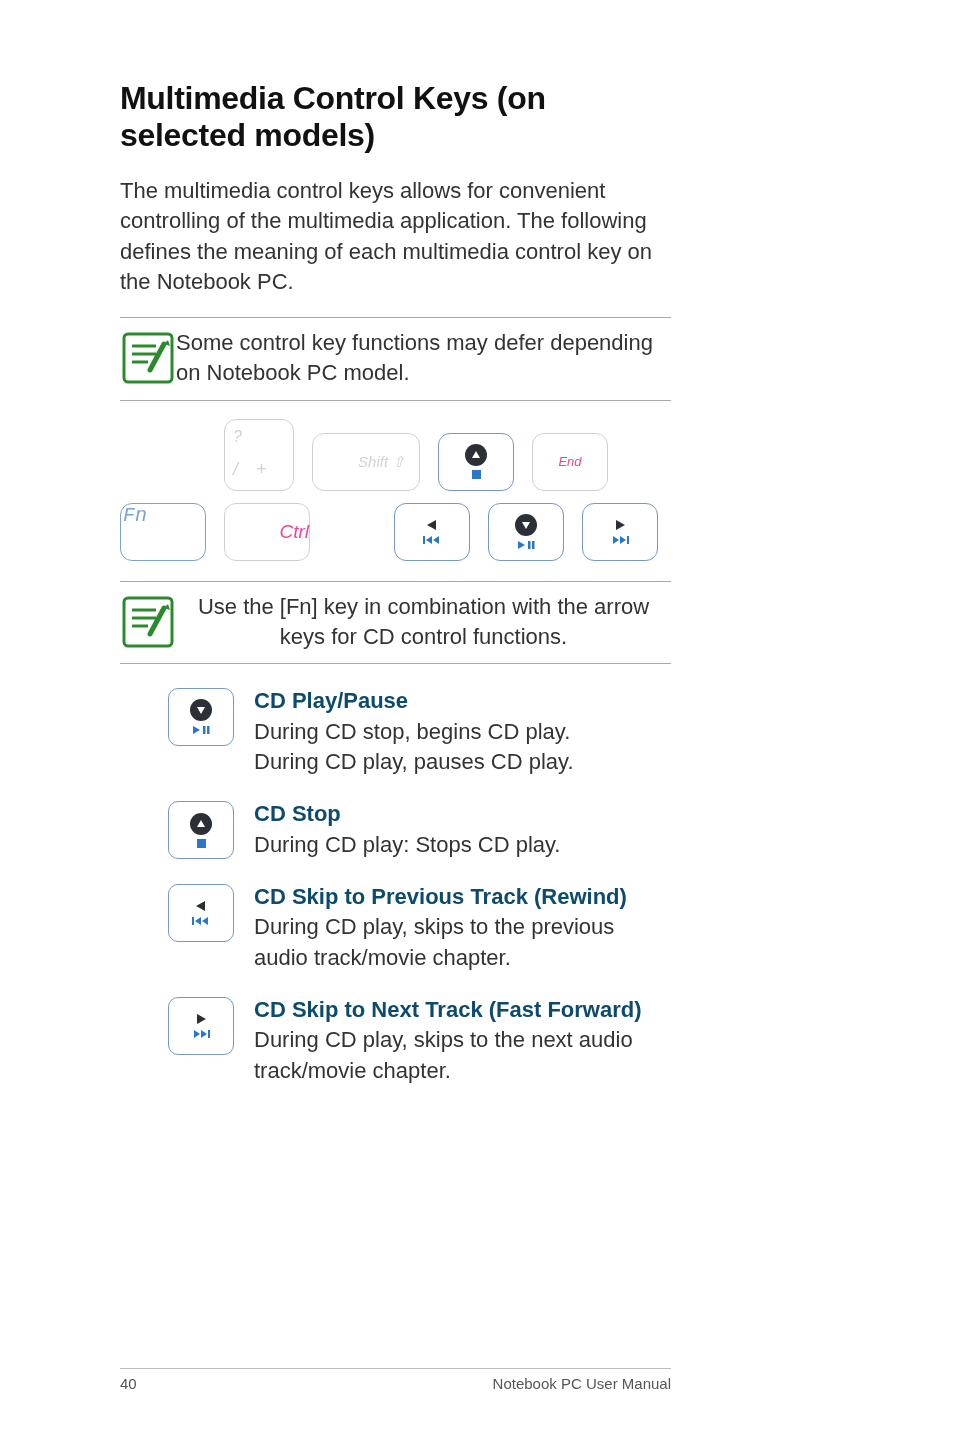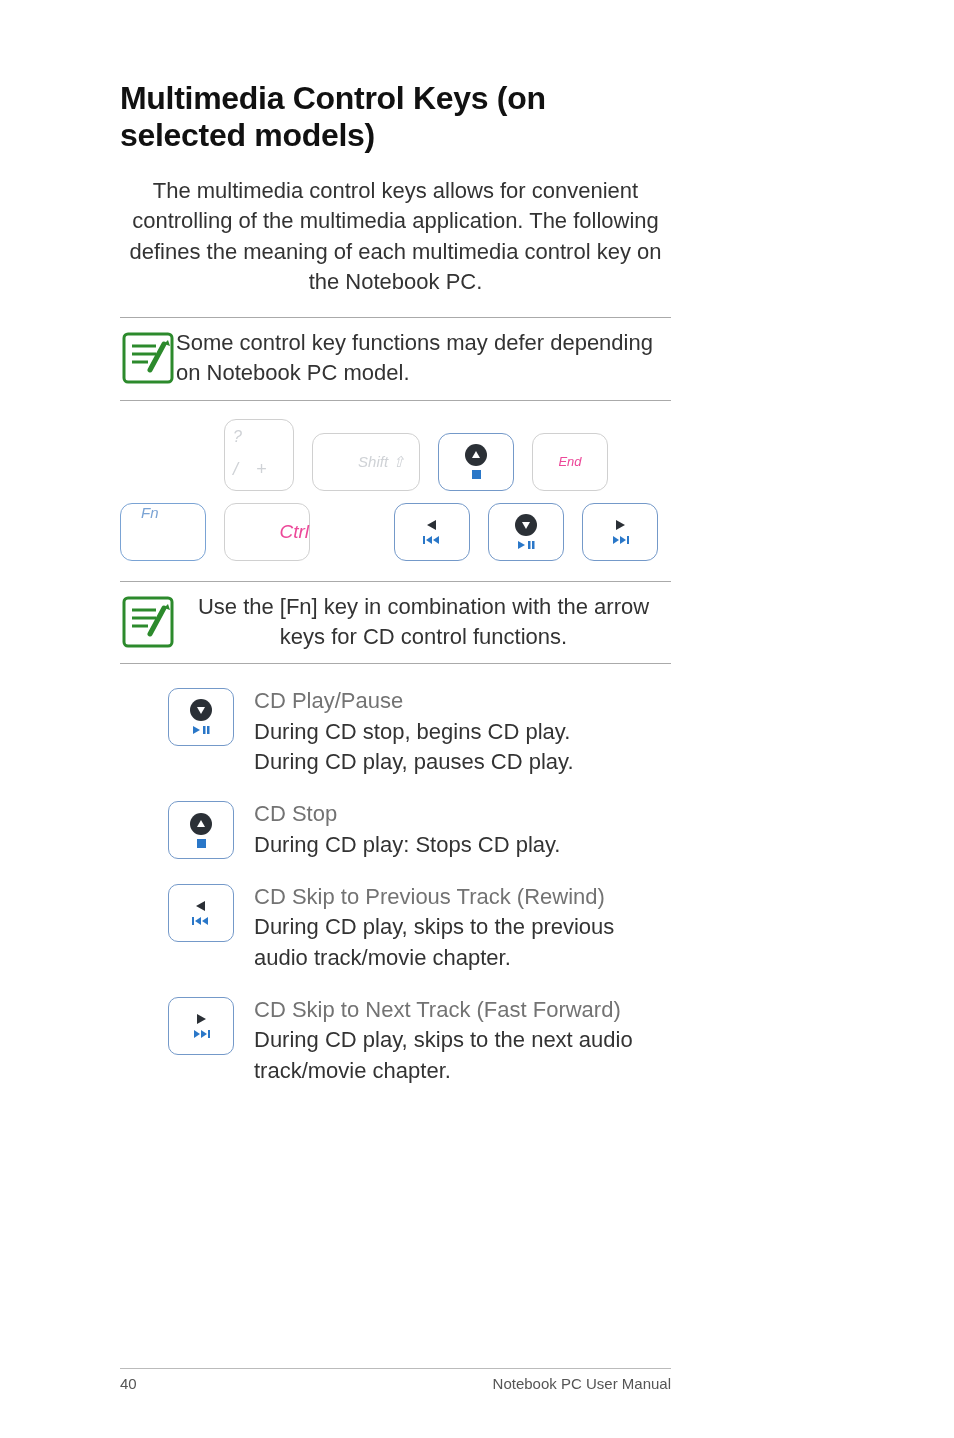--- a/index.html
+++ b/index.html
@@ -6,7 +6,7 @@
   html, body { width: 954px; height: 1438px; background: #fff; font-family: "Segoe UI", Arial, sans-serif; color: #222; }
   .page { width: 771px; height: 1438px; padding: 80px 100px 50px 120px; position: relative; }
   h1 { font-size: 32px; font-weight: 700; color: #111; margin-bottom: 22px; letter-spacing: -0.3px; }
-  .intro { font-size: 22px; line-height: 1.38; color: #333; margin-bottom: 20px; text-align: center; }
+  .intro { font-size: 22px; line-height: 1.38; color: #333; margin-bottom: 20px; }
 
   .note-block { border-top: 1px solid #aaa; border-bottom: 1px solid #aaa; padding: 10px 0 12px 0; margin: 8px 0 18px 0; display: flex; align-items: center; }
   .note-icon { width: 56px; height: 56px; flex: 0 0 56px; }

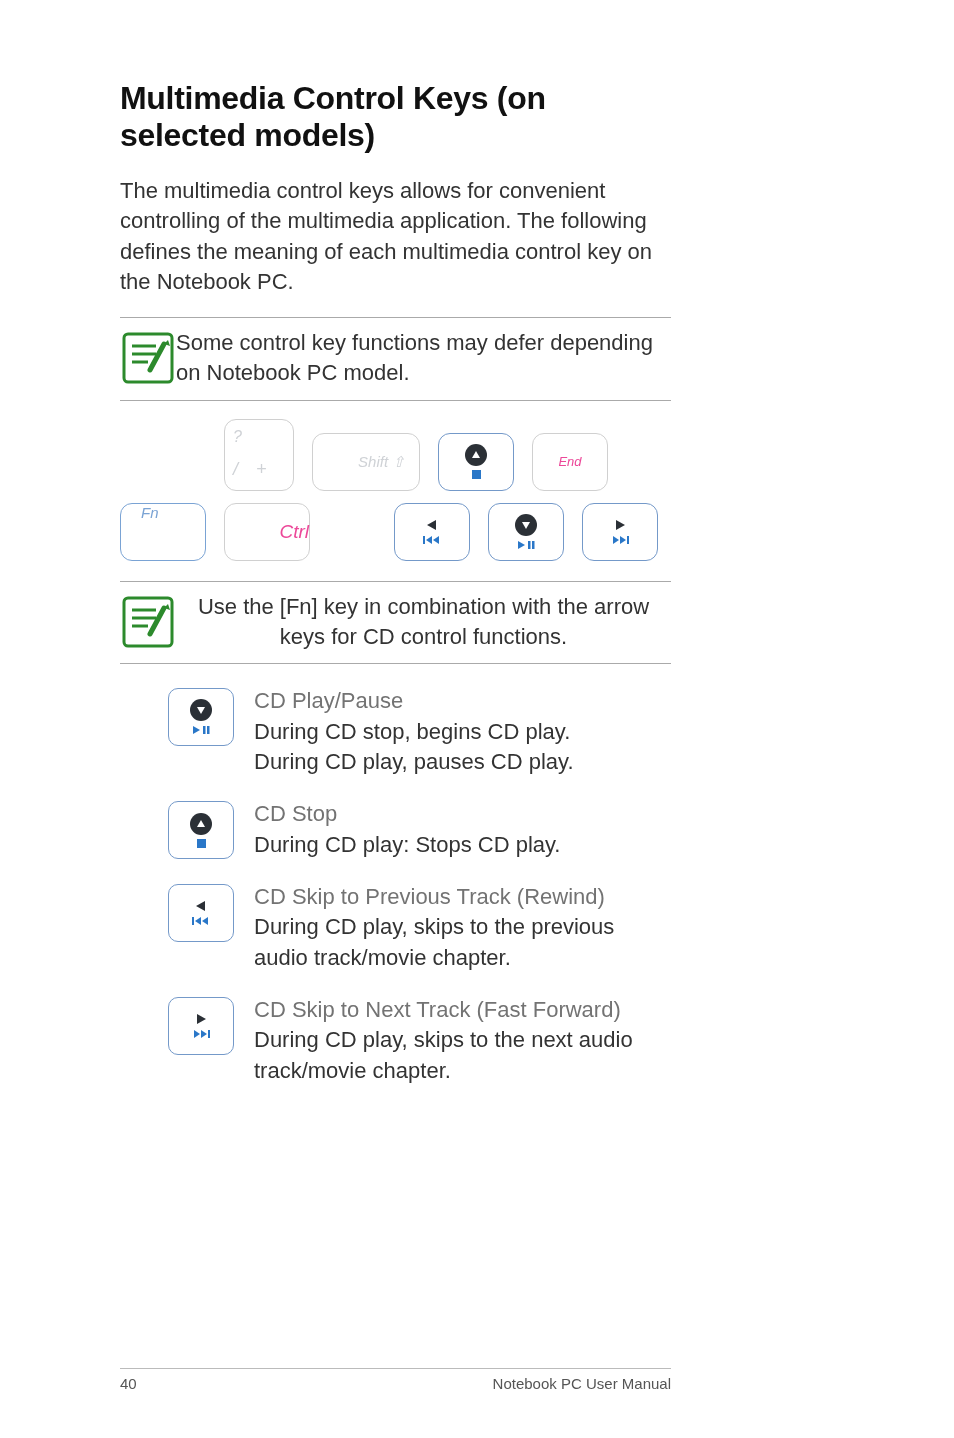--- a/index.html
+++ b/index.html
@@ -18,7 +18,7 @@
 
   .keycap { border: 1px solid #ccc; border-radius: 12px; display: flex; flex-direction: column; align-items: center; justify-content: center; font-size: 13px; color: #c9ccd0; background: #fff; position: relative; }
   .keycap.mono { border-color: #d0d0d0; }
-  .key-fn { width: 86px; height: 58px; border: 1.6px solid #7aa3d4; border-radius: 12px; color: #7aa3d4; font-style: italic; font-size: 15px; justify-content: center; align-items: flex-start; padding-left: 20px; }
+  .key-fn { width: 86px; height: 58px; border: 1.6px solid #7aa3d4; border-radius: 12px; color: #7aa3d4; font-style: italic; font-size: 20px; justify-content: center; align-items: flex-start; padding-left: 2px; font-family: Liberation Mono, monospace; }
   .key-ctrl { width: 86px; height: 58px; color: #ec4899; font-style: italic; font-size: 19px; justify-content: center; align-items: flex-end; padding-left: 10px; }
   .key-slash { width: 70px; height: 72px; align-items: flex-start; padding: 6px 8px; }
   .key-slash .top { color: #cfd2d6; font-style: italic; font-size: 16px; line-height: 1; }

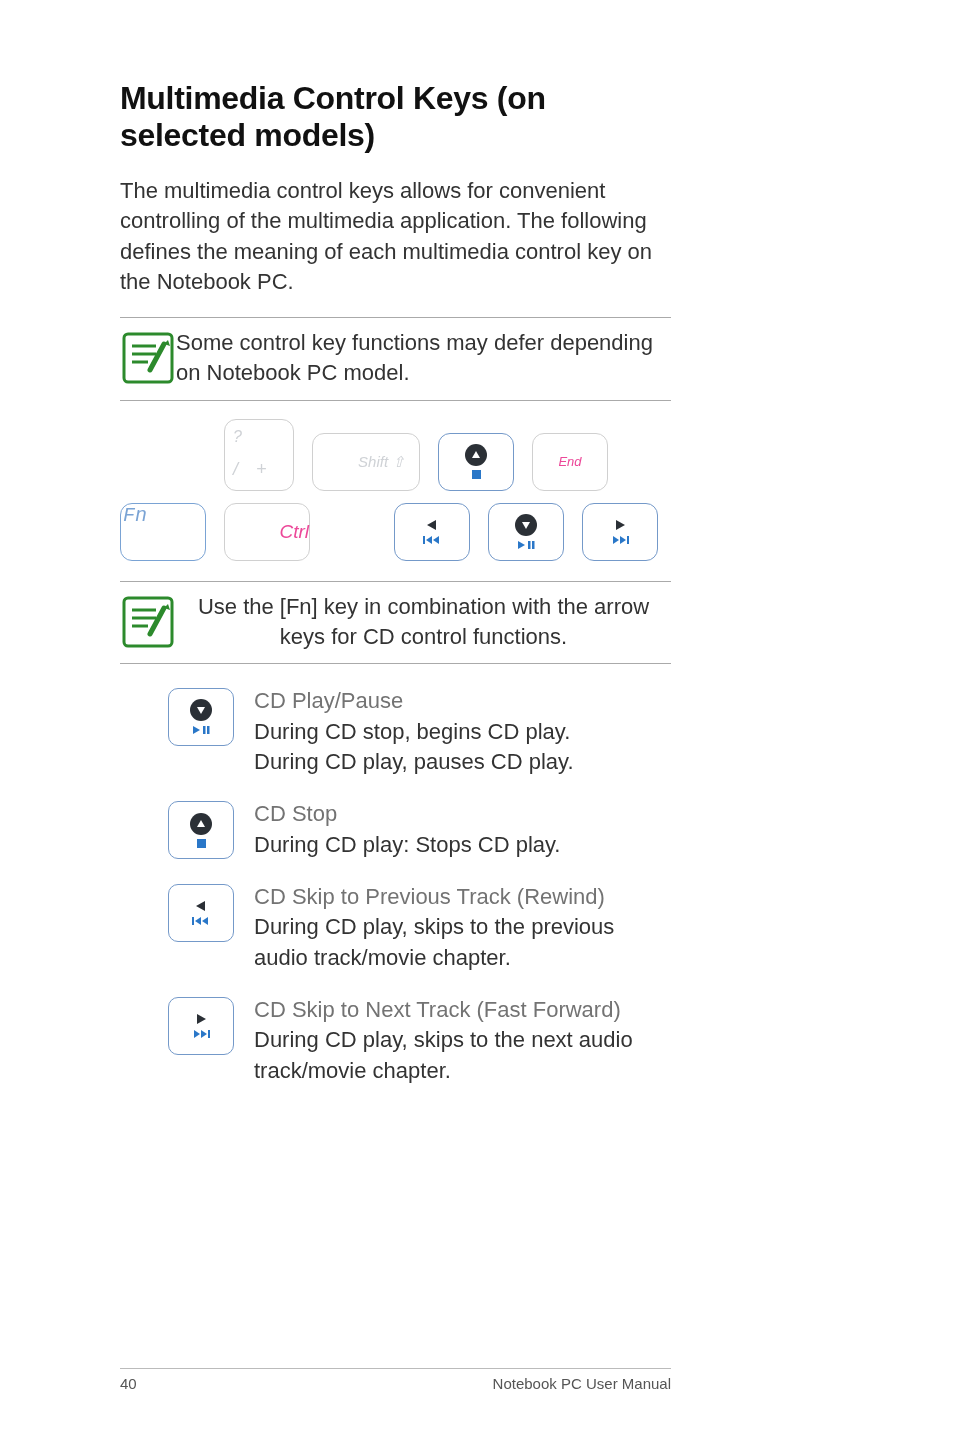--- a/index.html
+++ b/index.html
@@ -34,7 +34,7 @@
   .func-block { display: flex; align-items: flex-start; gap: 20px; margin-top: 22px; margin-left: 48px; }
   .func-key { width: 66px; height: 58px; border: 1.6px solid #7499c9; border-radius: 10px; display: flex; flex-direction: column; align-items: center; justify-content: center; gap: 4px; flex: 0 0 66px; margin-top: 2px; }
   .func-text { font-size: 22px; line-height: 1.38; color: #333; }
-  .func-text b { font-weight: 400; color: #737373; }
+  .func-text b { font-weight: 700; color: #0c4a6e; }
 
   .note2 { margin-left: 0; text-align: center; }
 

